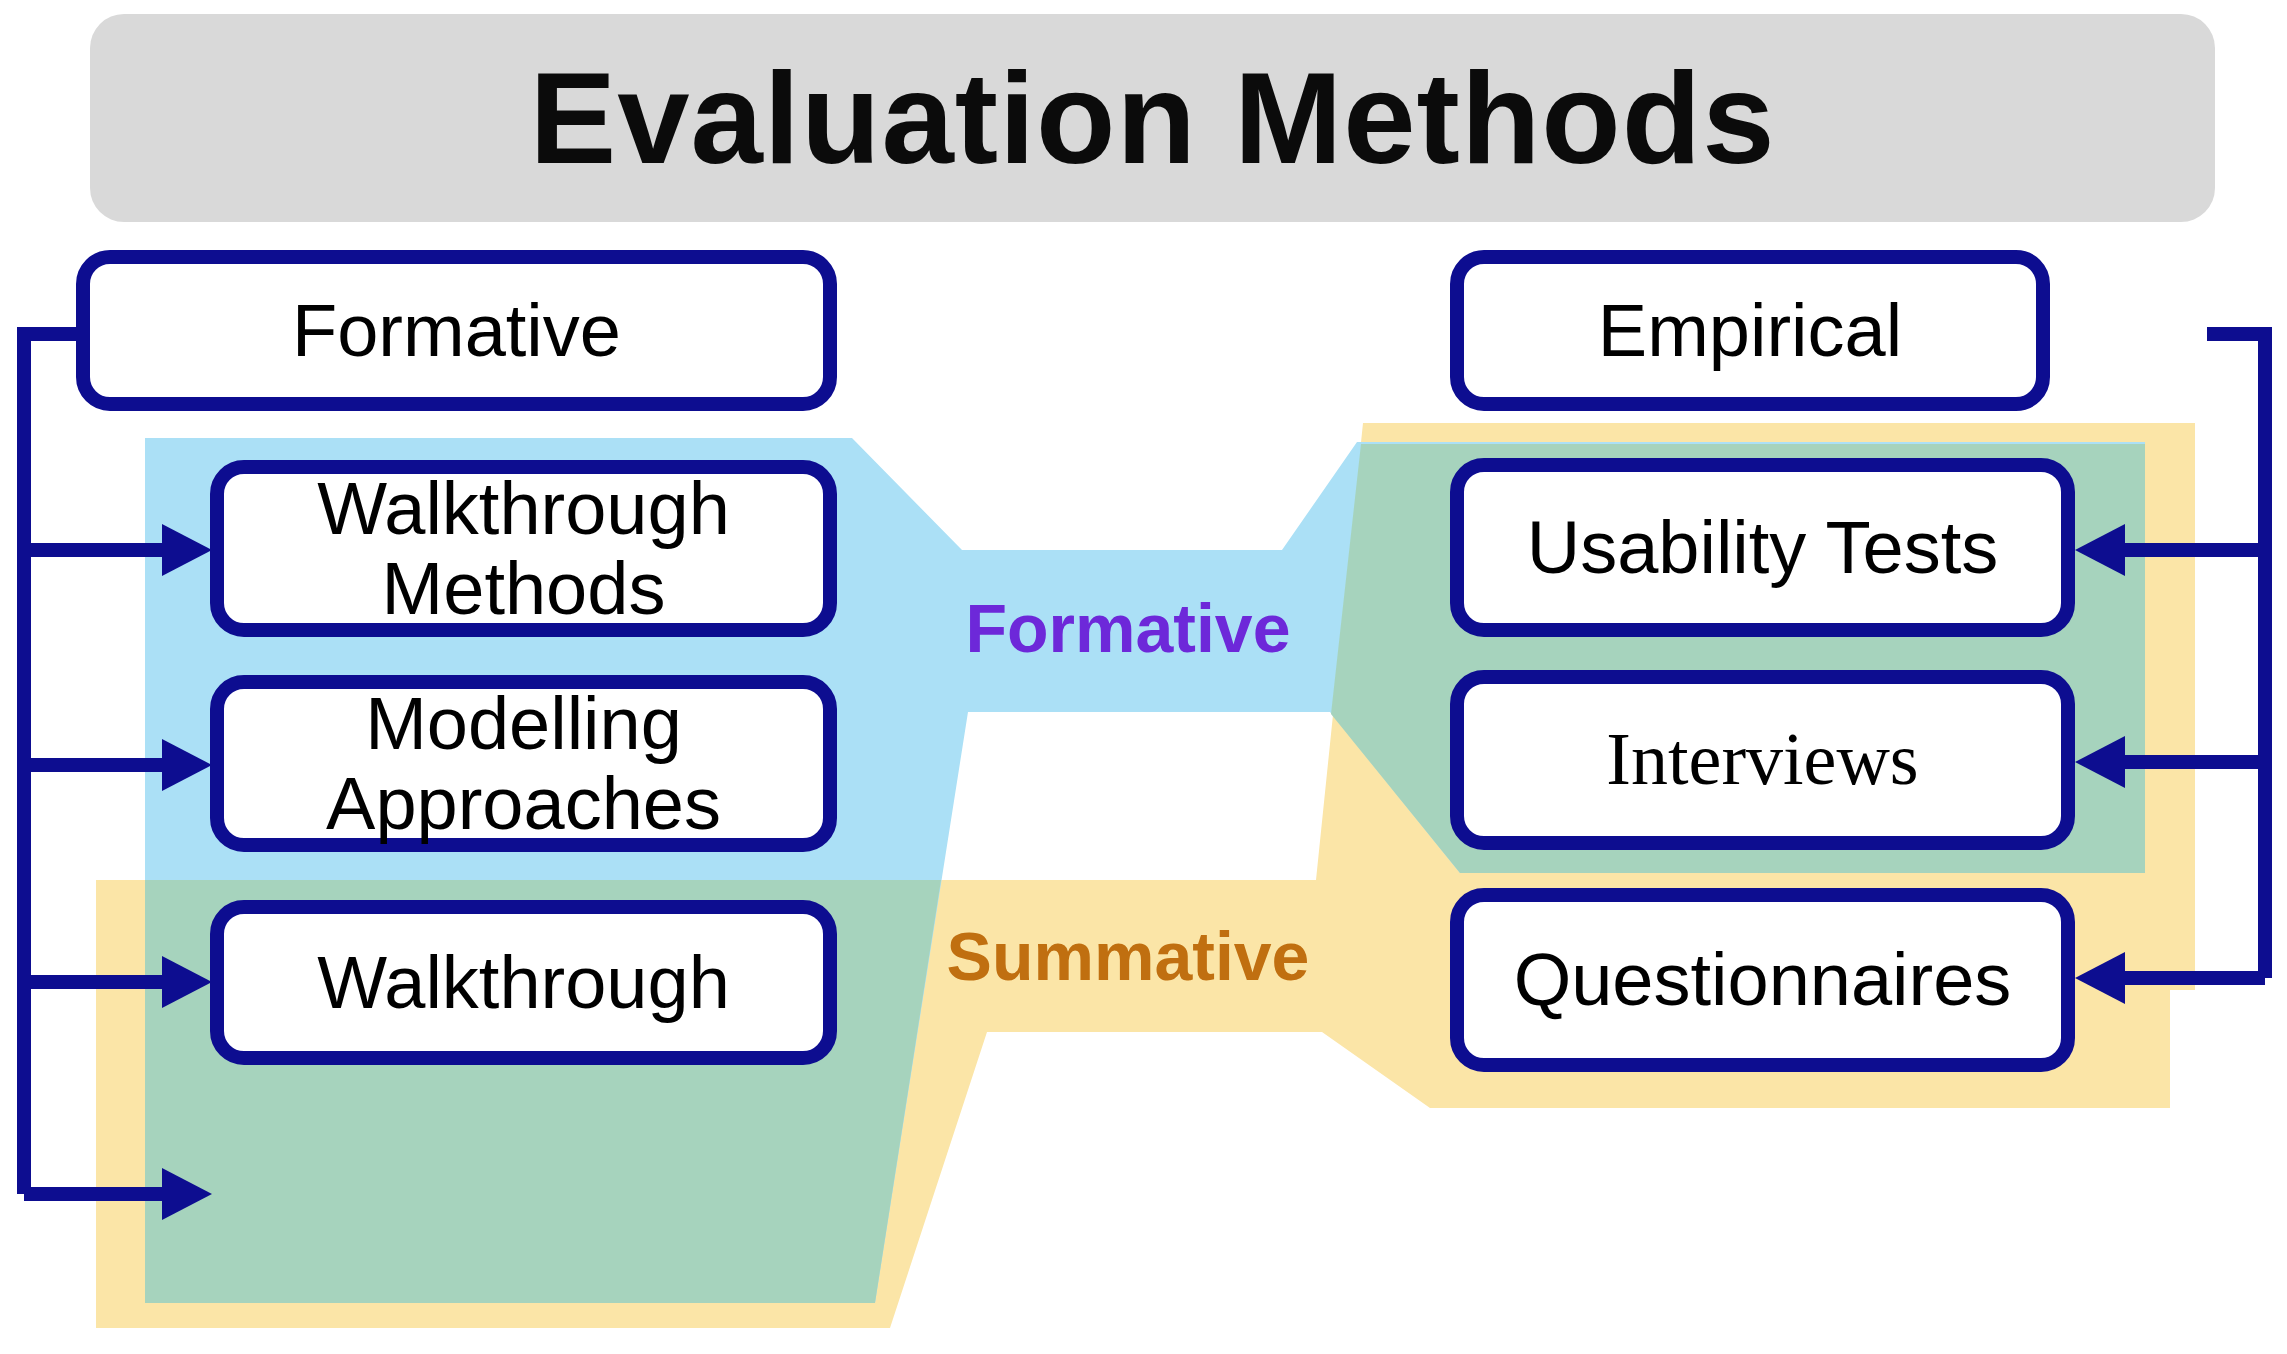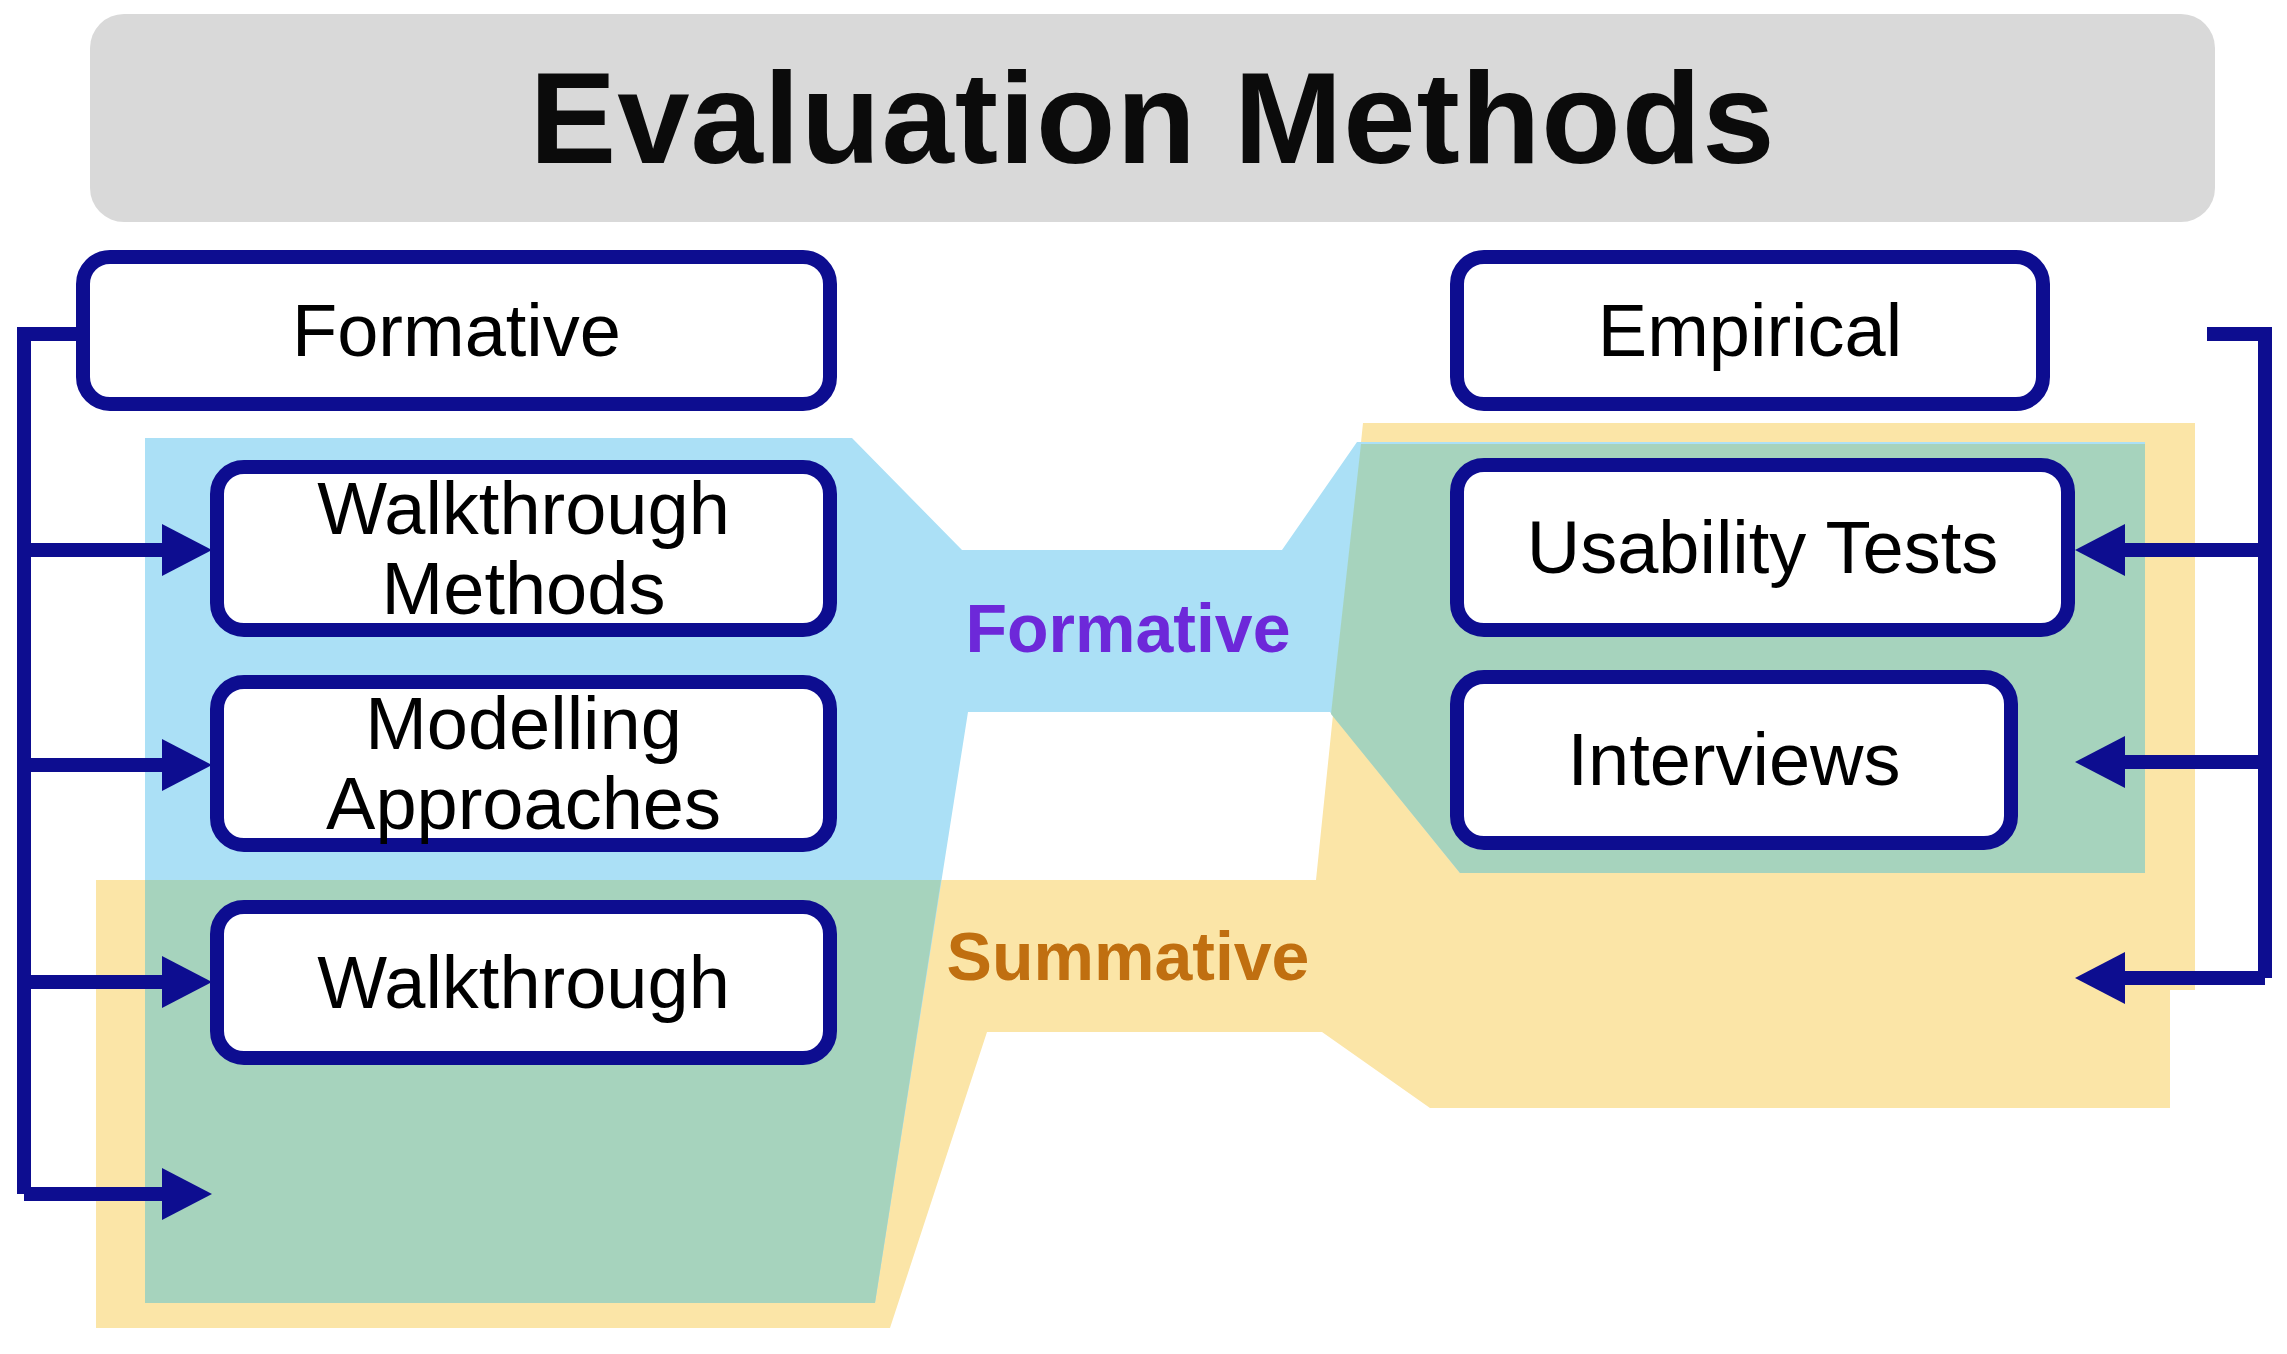--- a/index.html
+++ b/index.html
@@ -86,7 +86,7 @@
   <div class="node" style="left:1450px;top:458px;width:625px;height:179px;">
     <span>Usability Tests</span>
   </div>
-  <div class="node" style="left:1450px;top:670px;width:568px;height:180px;">
+  <div class="node" style="left:1450px;top:670px;width:625px;height:180px;font-family:Liberation Serif, serif;">
     <span>Interviews</span>
   </div>
 

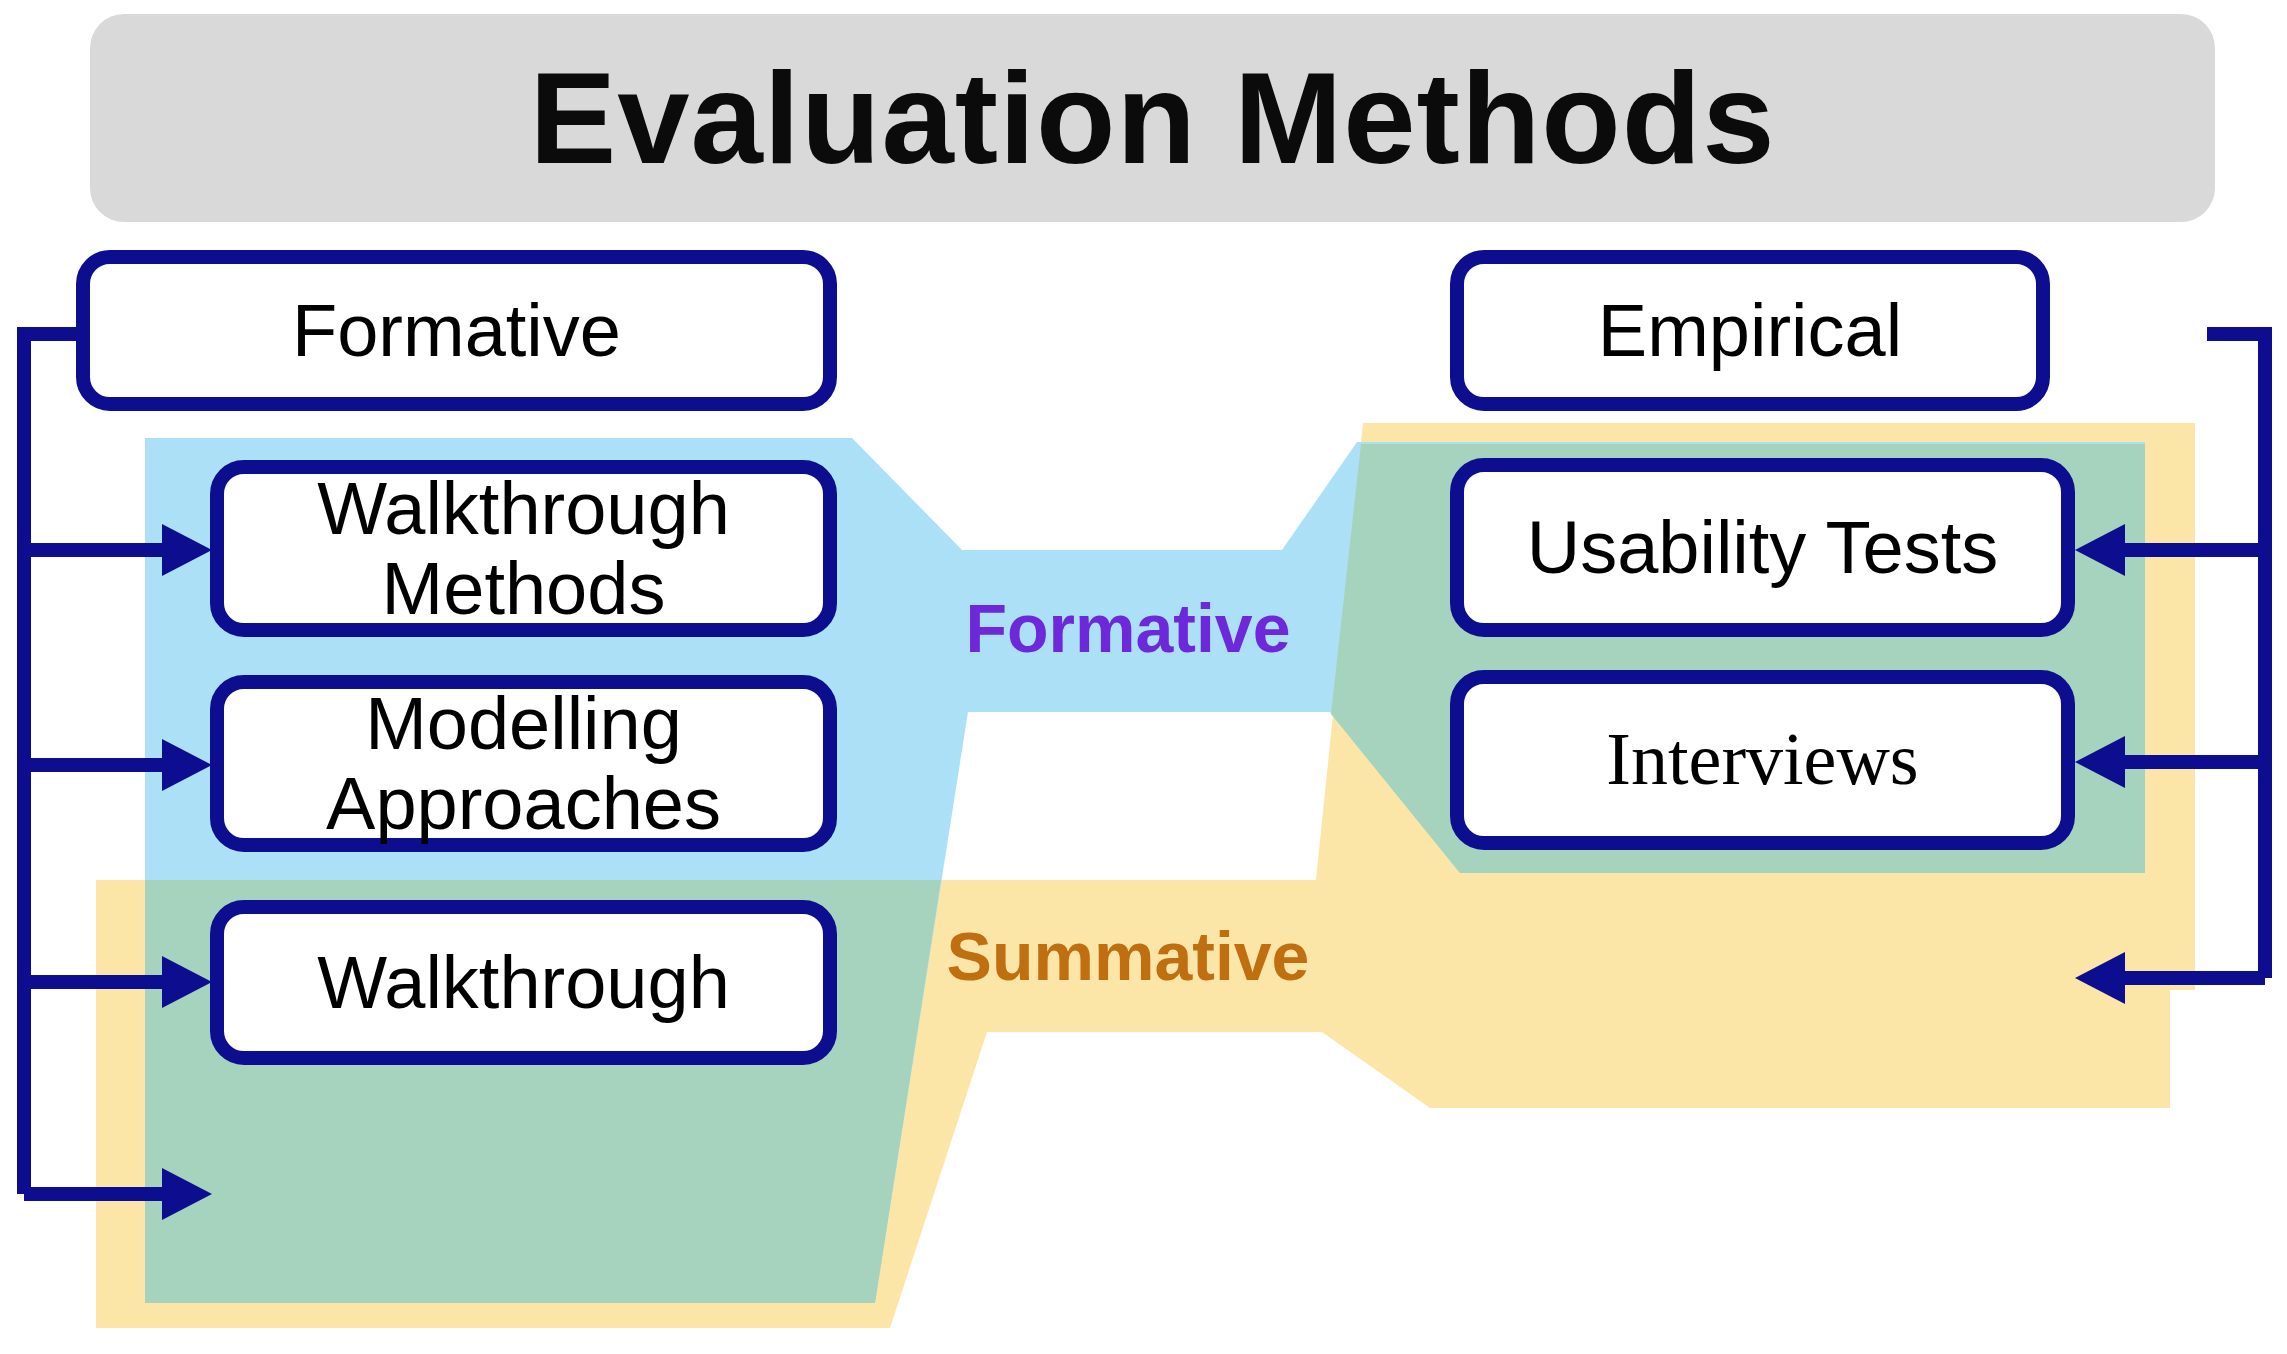--- a/index.html
+++ b/index.html
@@ -89,6 +89,9 @@
   <div class="node" style="left:1450px;top:670px;width:625px;height:180px;font-family:Liberation Serif, serif;">
     <span>Interviews</span>
   </div>
+  <div class="node" style="left:1450px;top:888px;width:625px;height:184px;">
+    <span>Questionnaires</span>
+  </div>
 
   <div class="band-label" id="formative-label" style="left:1128px;top:628px;">Formative</div>
   <div class="band-label" id="summative-label" style="left:1128px;top:956px;">Summative</div>

